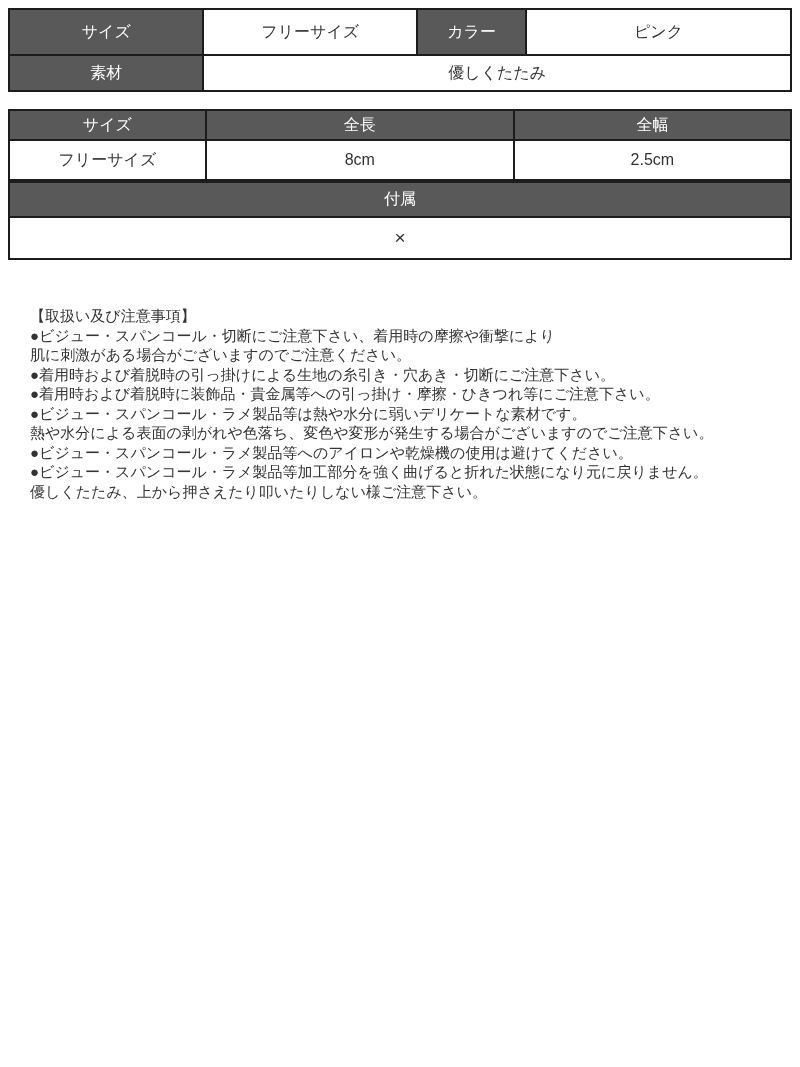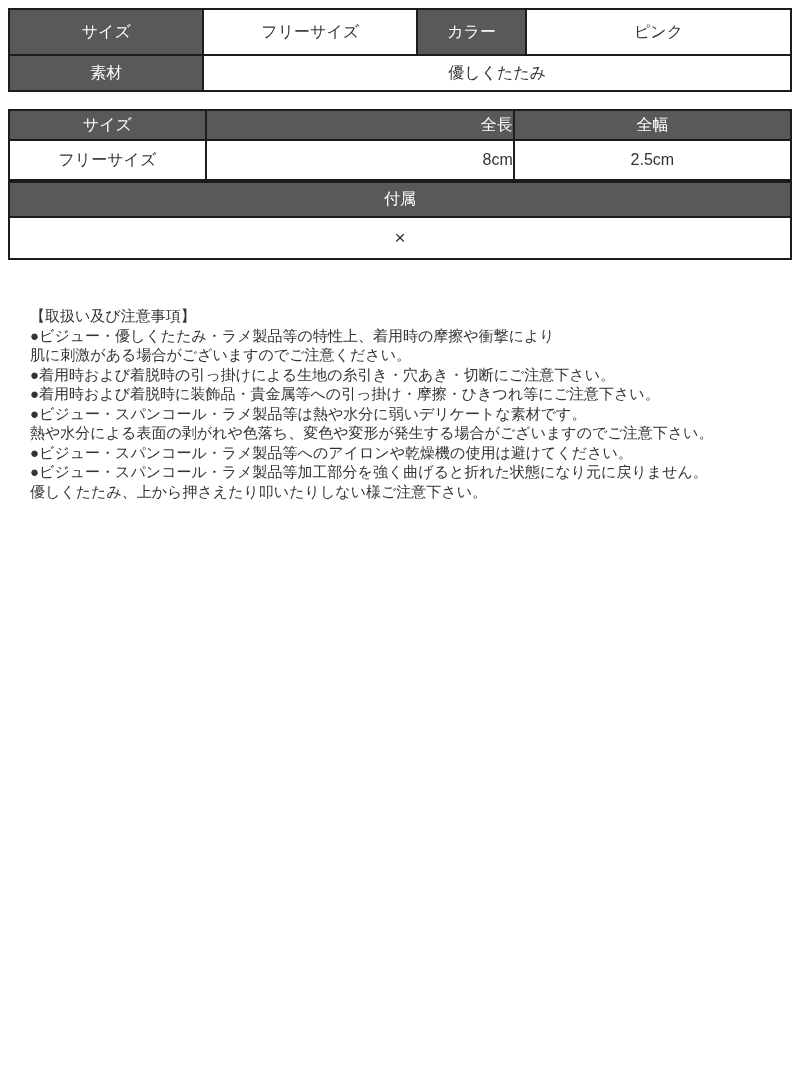--- a/index.html
+++ b/index.html
@@ -33,7 +33,7 @@
   .t2 .rh th { height: 30px; }
   .t2 .rd td { height: 40px; }
   .t2 .c1 { width: 179px; }
-  .t2 .c2 { width: 280px; text-align: right; }
+  .t2 .c2 { width: 280px; }
   .t2 .c3 { width: 252px; }
 
   

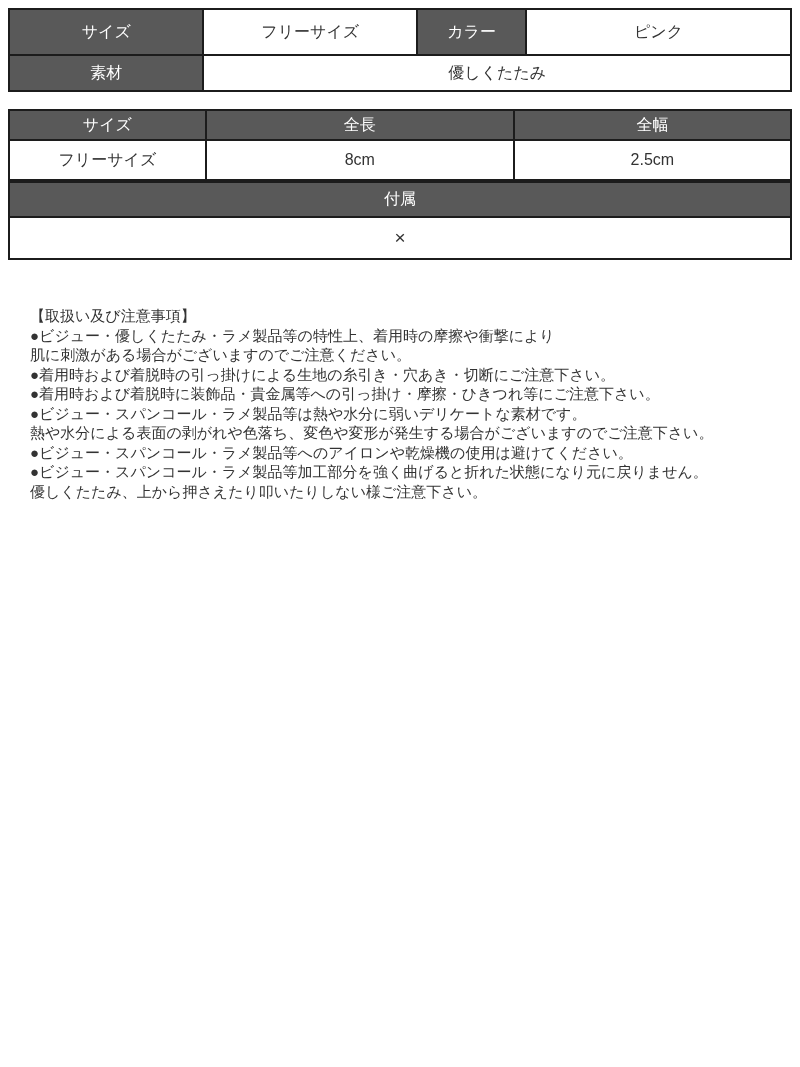--- a/index.html
+++ b/index.html
@@ -98,7 +98,7 @@
 
   <div class="notes">
     <div>【取扱い及び注意事項】</div>
-    <div>●ビジュー・優しくたたみ・ラメ製品等の特性上、着用時の摩擦や衝撃により</div>
+    <div>●ビジュー・スパンコール・切断にご注意下さい、着用時の摩擦や衝撃により</div>
     <div>肌に刺激がある場合がございますのでご注意ください。</div>
     <div>●着用時および着脱時の引っ掛けによる生地の糸引き・穴あき・切断にご注意下さい。</div>
     <div>●着用時および着脱時に装飾品・貴金属等への引っ掛け・摩擦・ひきつれ等にご注意下さい。</div>

